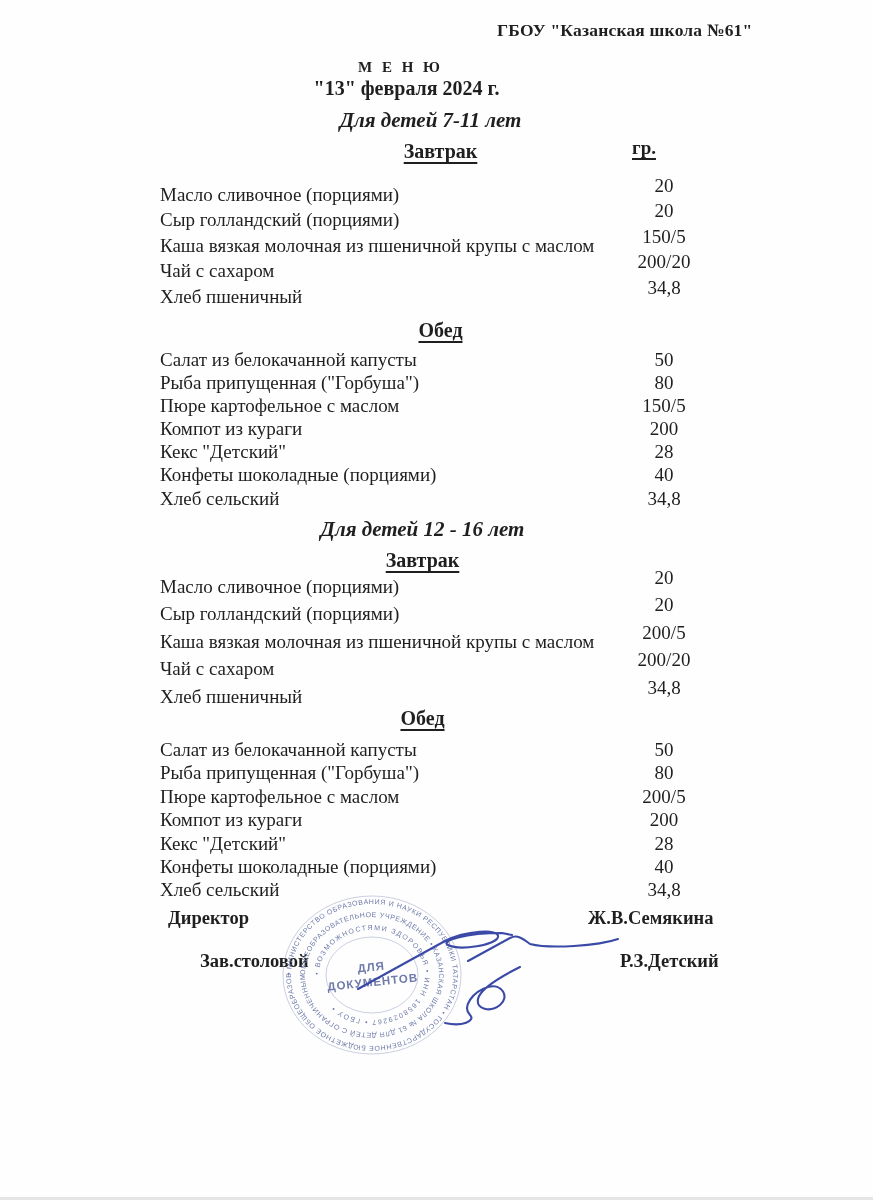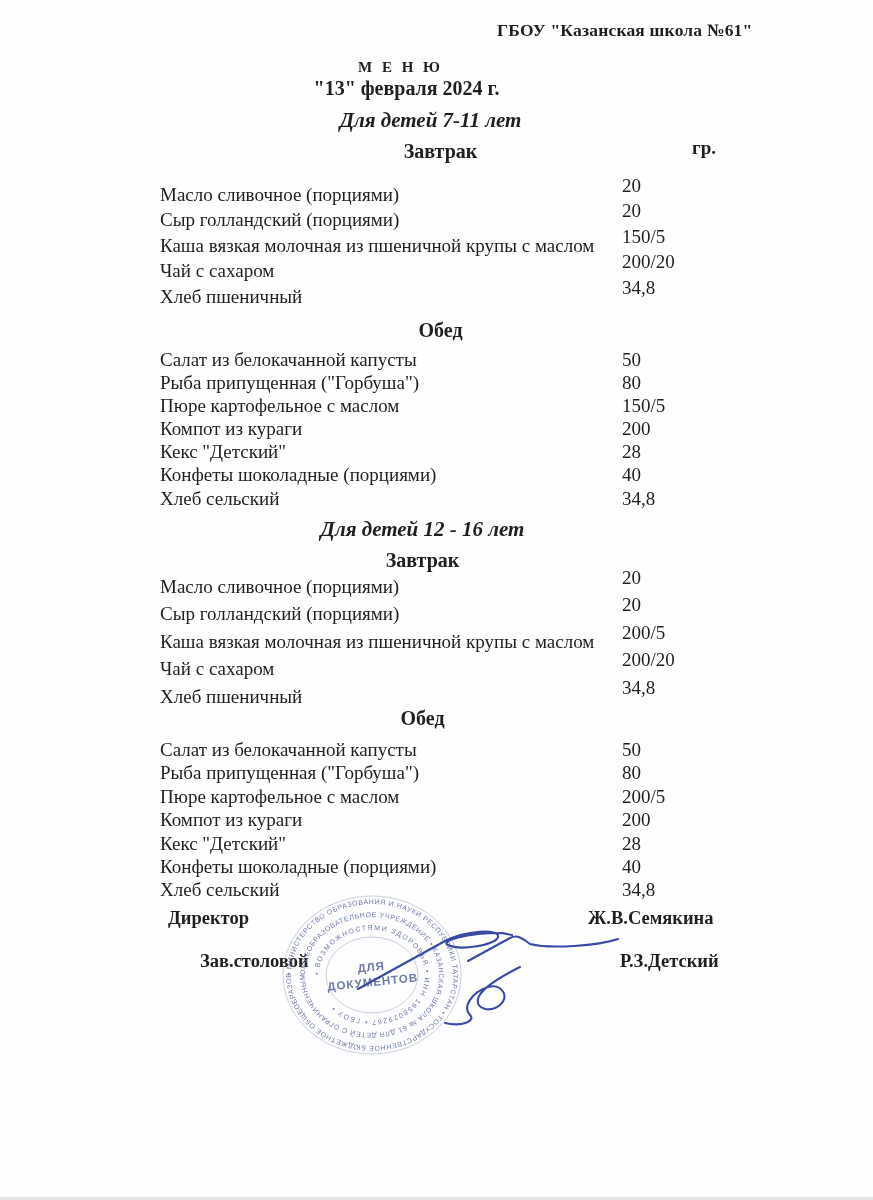--- a/index.html
+++ b/index.html
@@ -21,7 +21,7 @@
   .meal-l1{top:319px;transform:translateX(4px);}
   .meal-b2{top:549px;transform:translateX(-14px);}
   .meal-l2{top:707px;transform:translateX(-14px);}
-  .u{text-underline-offset:4px;text-decoration-thickness:1.5px;}
+  .u{text-decoration:underline;text-underline-offset:4px;text-decoration-thickness:1.5px;}
   .grams-head{left:632px;top:137px;width:84px;text-align:right;font-weight:700;font-size:19px;}
   .menu-rows{left:152px;width:546px;font-size:19px;margin-left:8px;}
   .rows-b1{top:184px;--rh:25.4px;}

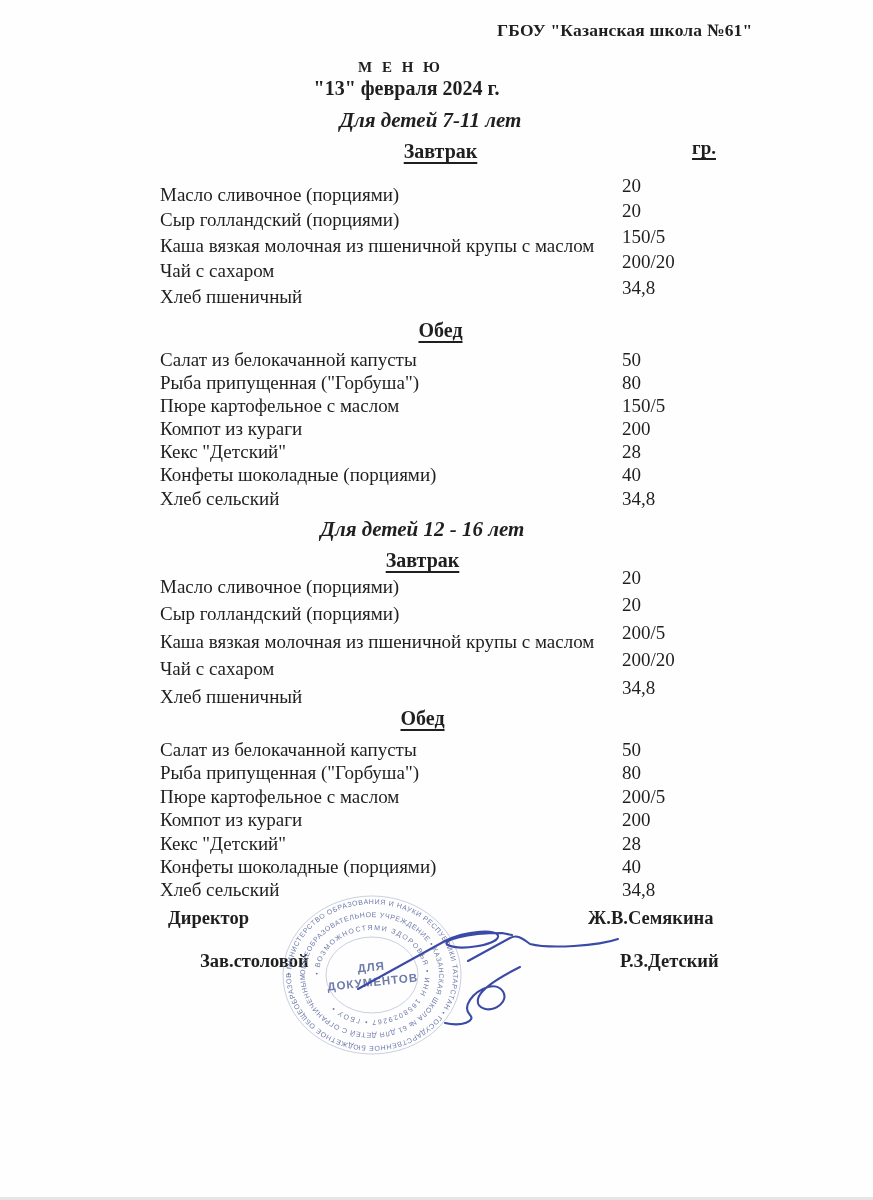--- a/index.html
+++ b/index.html
@@ -22,7 +22,7 @@
   .meal-b2{top:549px;transform:translateX(-14px);}
   .meal-l2{top:707px;transform:translateX(-14px);}
   .u{text-decoration:underline;text-underline-offset:4px;text-decoration-thickness:1.5px;}
-  .grams-head{left:632px;top:137px;width:84px;text-align:right;font-weight:700;font-size:19px;}
+  .grams-head{left:632px;top:137px;width:84px;text-align:left;font-weight:700;font-size:19px;}
   .menu-rows{left:152px;width:546px;font-size:19px;margin-left:8px;}
   .rows-b1{top:184px;--rh:25.4px;}
   .rows-l1{top:349px;--rh:23.1px;}

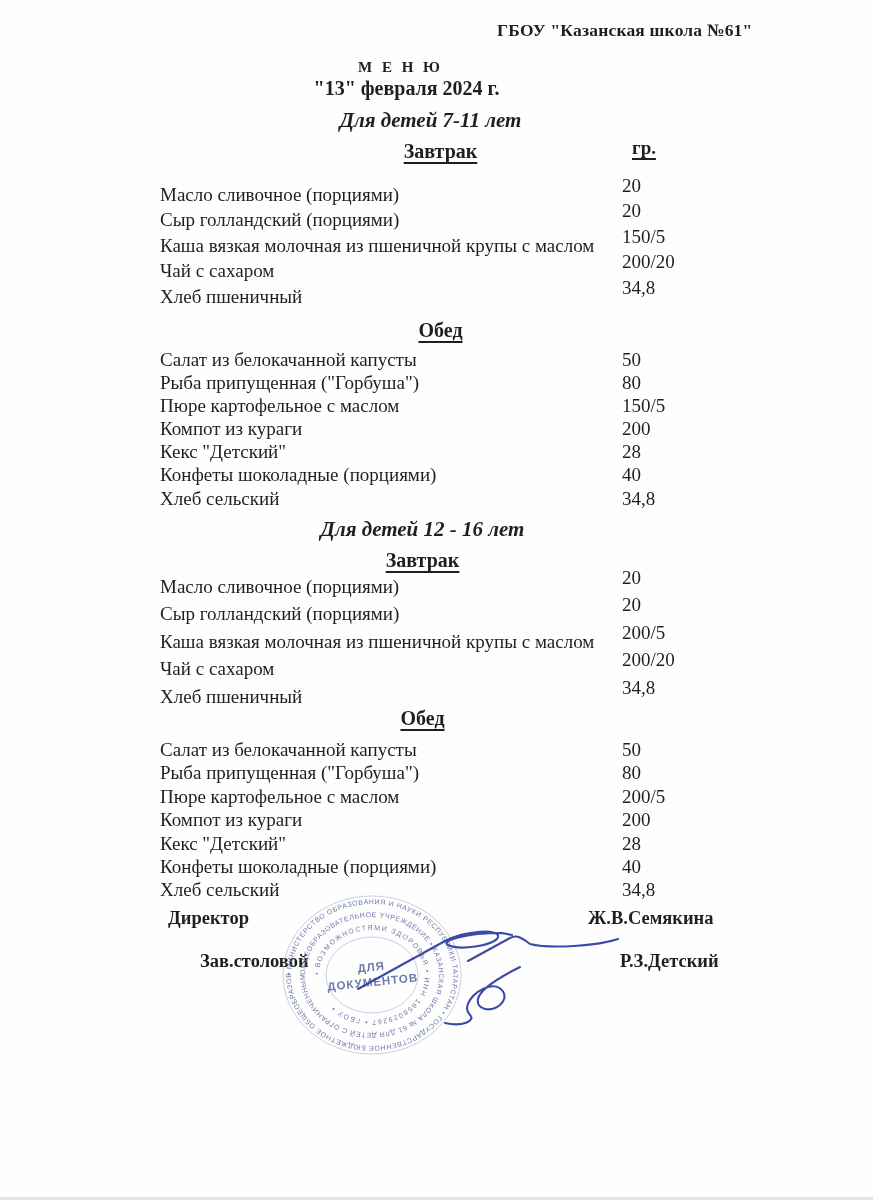--- a/index.html
+++ b/index.html
@@ -30,7 +30,7 @@
   .rows-l2{top:739px;--rh:23.4px;}
   .menu-row{display:flex;align-items:flex-start;height:var(--rh);}
   .dish{flex:1;white-space:nowrap;}
-  .grams{width:84px;flex:none;}
+  .grams{width:84px;text-align:center;flex:none;}
   .raised .grams{position:relative;top:-9px;}
   .sig-role{left:168px;font-weight:700;font-size:18.5px;}
   .sig-name{left:588px;font-weight:700;font-size:18.5px;text-align:right;}

